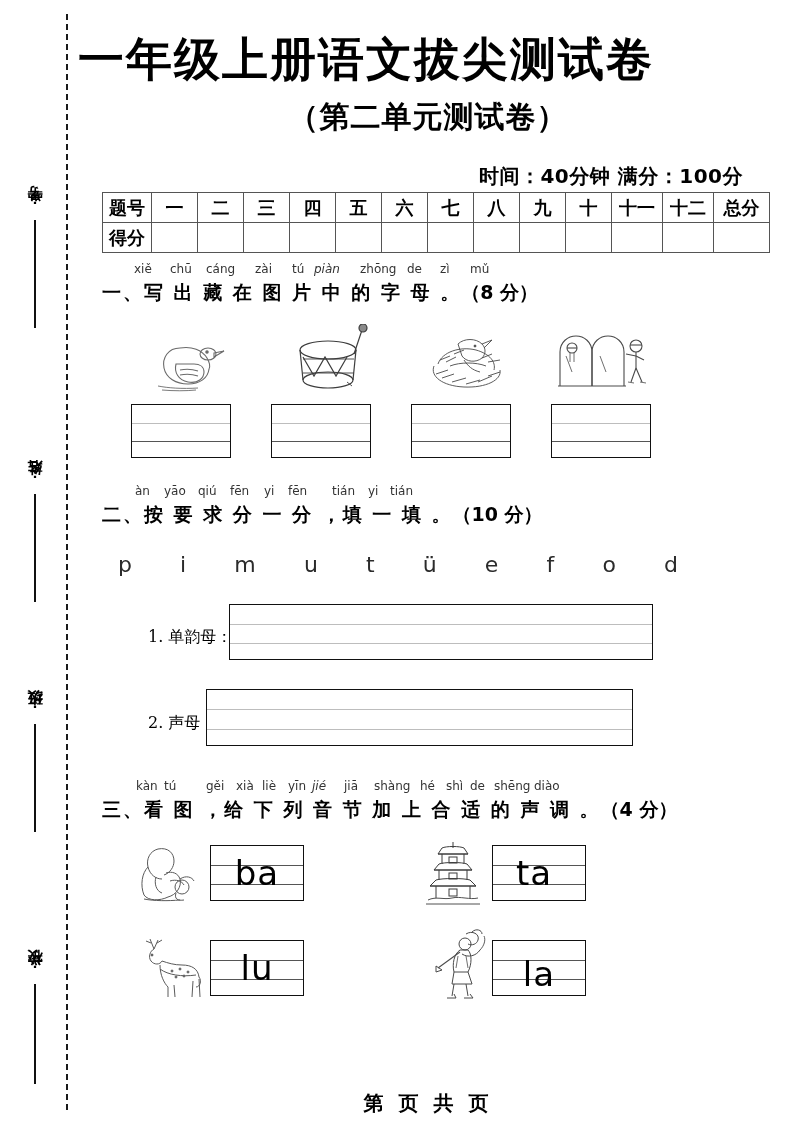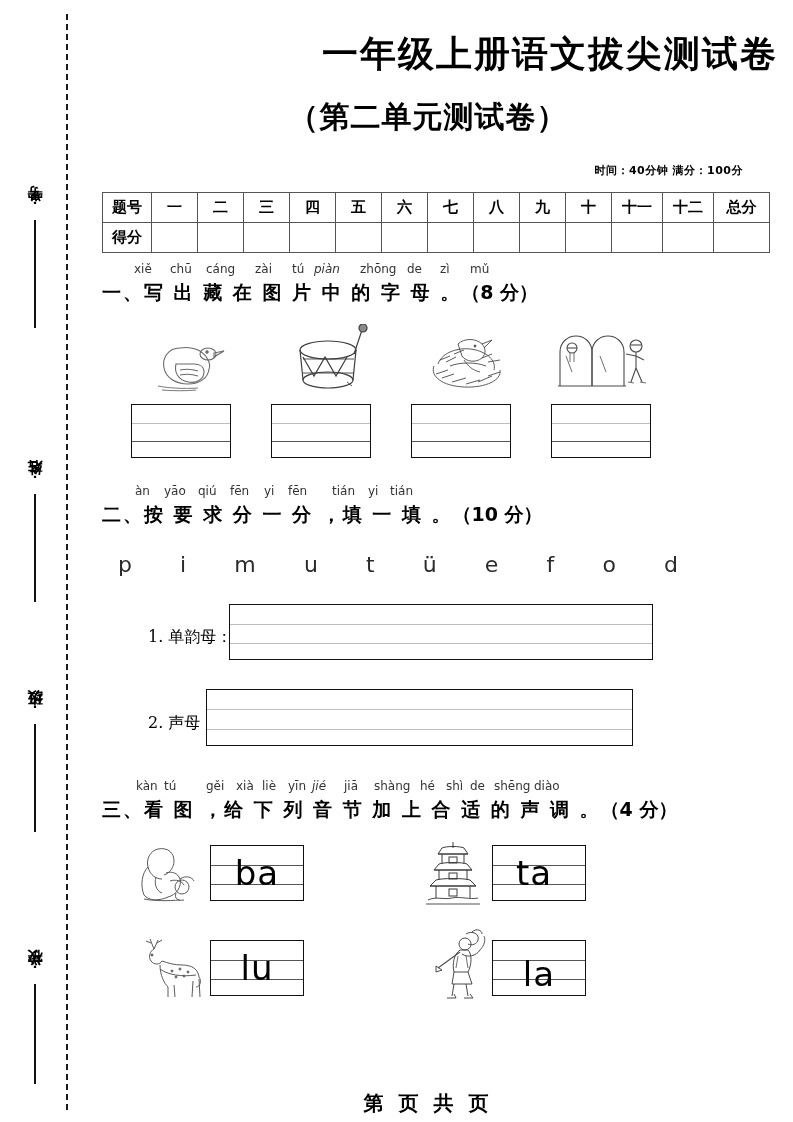--- a/index.html
+++ b/index.html
@@ -34,9 +34,9 @@
 
   
   .title-main{
-    position:absolute;left:78px;top:34px;width:700px;text-align:right;
-    font-family:"DejaVu Sans",sans-serif;
-    font-size:36px;font-weight:700;letter-spacing:2px;line-height:1.1;
+    position:absolute;left:78px;top:34px;width:700px;text-align:left;
+    font-family:"DejaVu Sans",sans-serif;
+    font-size:46px;font-weight:700;letter-spacing:2px;line-height:1.1;
   }
   .title-sub{
     position:absolute;left:78px;top:100px;width:700px;text-align:center;

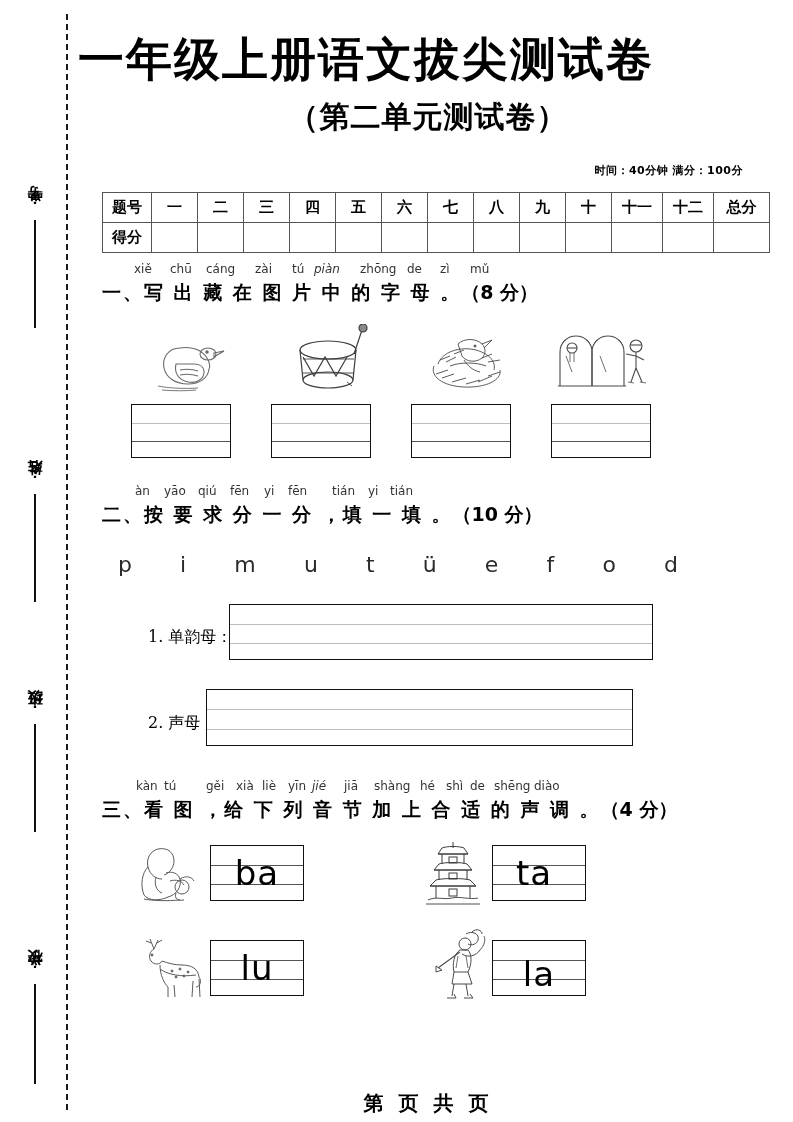--- a/index.html
+++ b/index.html
@@ -46,7 +46,7 @@
   .meta-line{
     position:absolute;right:50px;top:163px;
     font-family:"DejaVu Sans",sans-serif;
-    font-size:11px;font-weight:700;letter-spacing:.5px;
+    font-size:20px;font-weight:700;letter-spacing:.5px;
   }
 
   

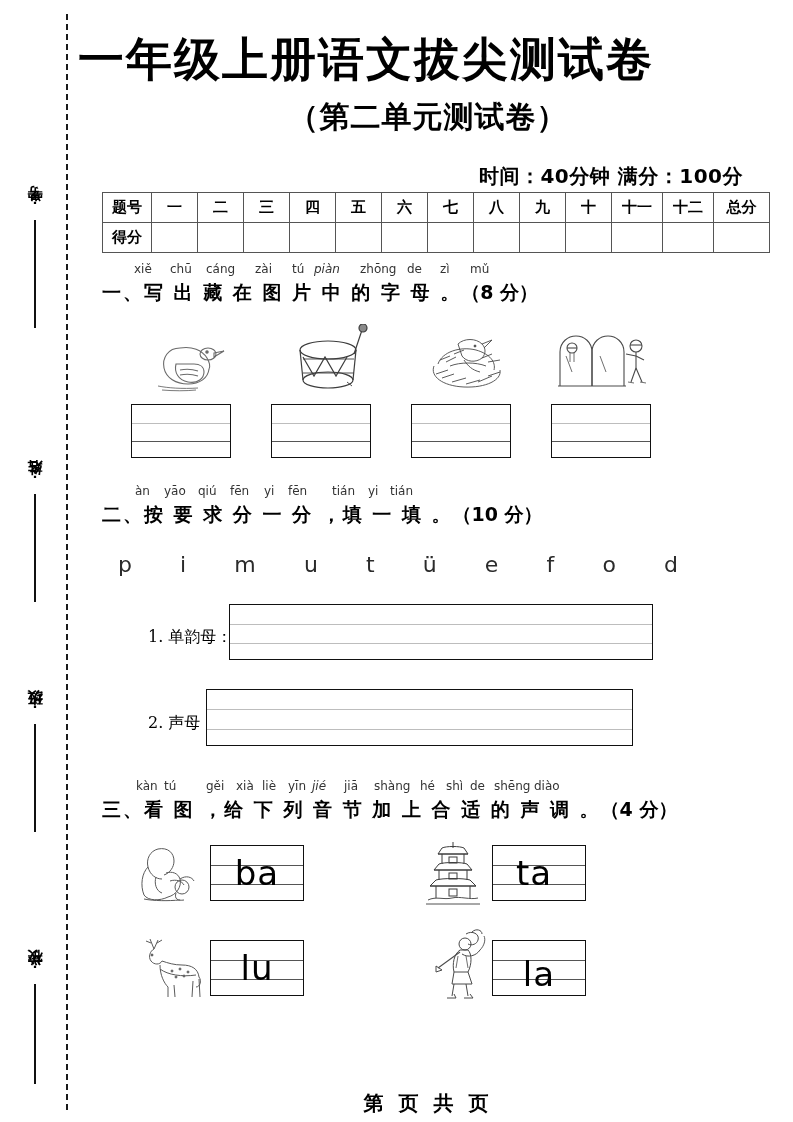--- a/index.html
+++ b/index.html
@@ -59,7 +59,7 @@
     height:29px;
     text-align:center;vertical-align:middle;
     font-family:"DejaVu Sans",sans-serif;
-    font-size:15px;font-weight:700;
+    font-size:18px;font-weight:700;
     padding:0;
   }
   .score-table td.lbl{width:48px;}

